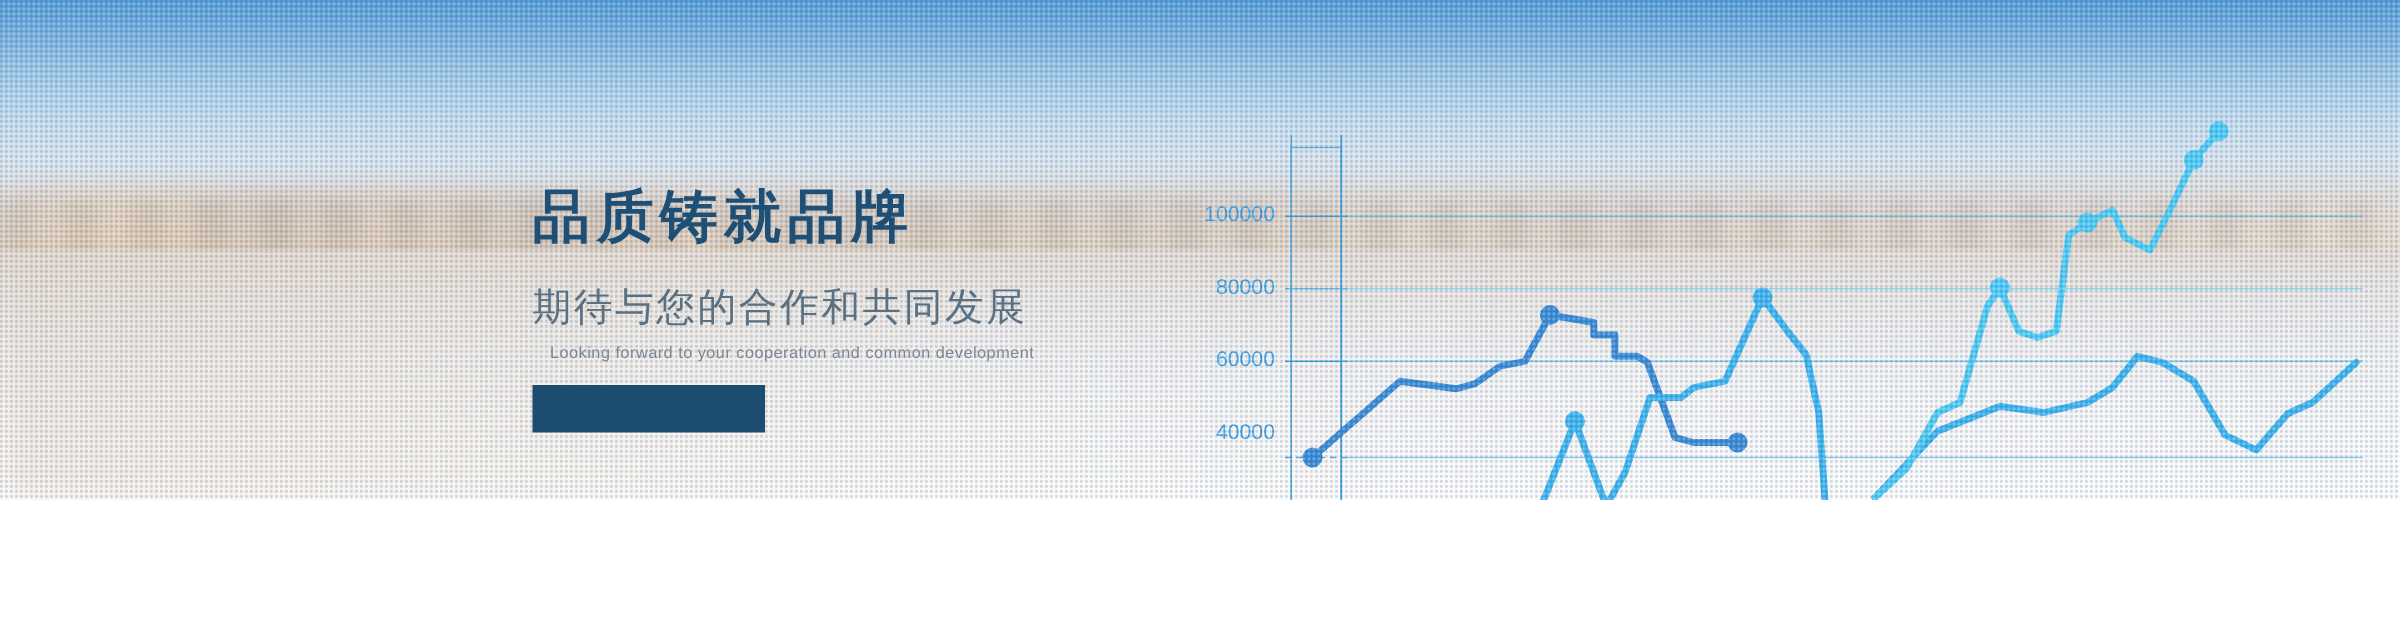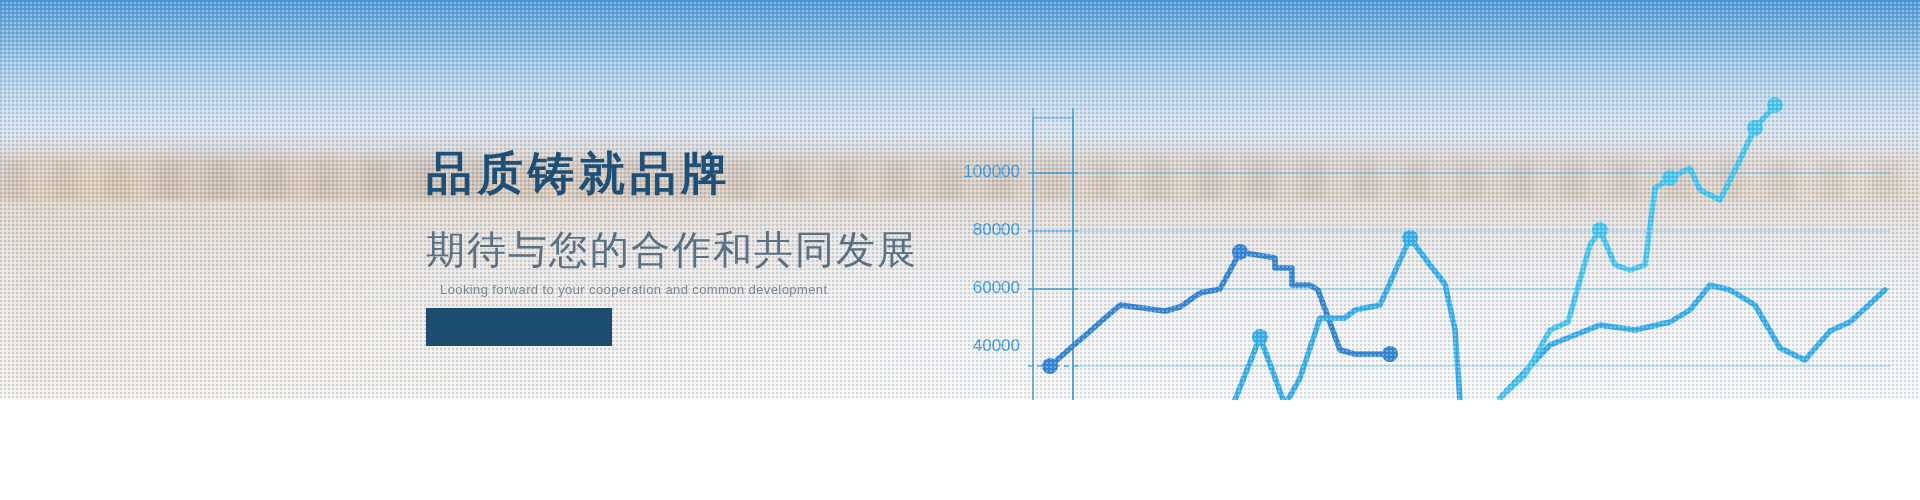--- a/index.html
+++ b/index.html
@@ -140,7 +140,7 @@
     white-space: nowrap;
   }
   .subhead {
-    font-size: 39px;
+    font-size: 31px;
     line-height: 1;
     letter-spacing: 2px;
     color: #5a7183;

